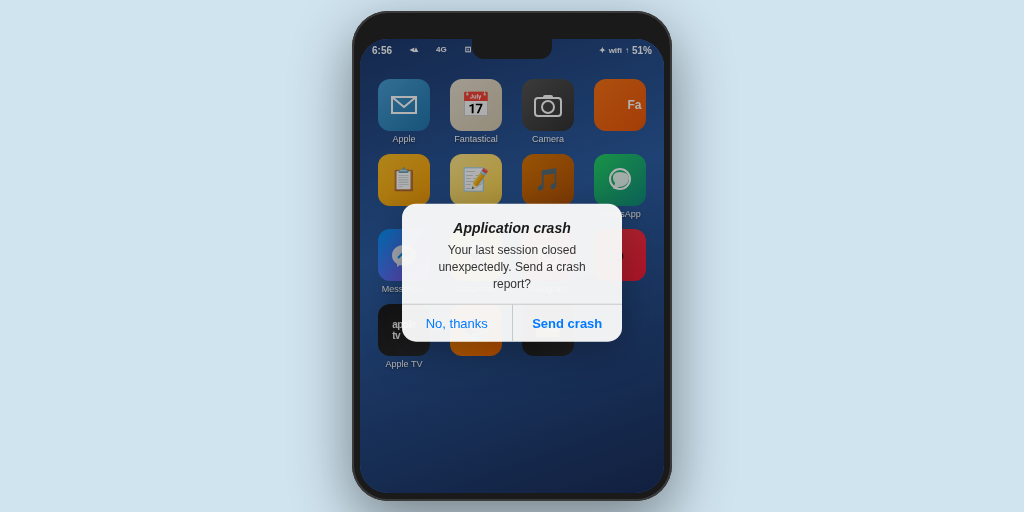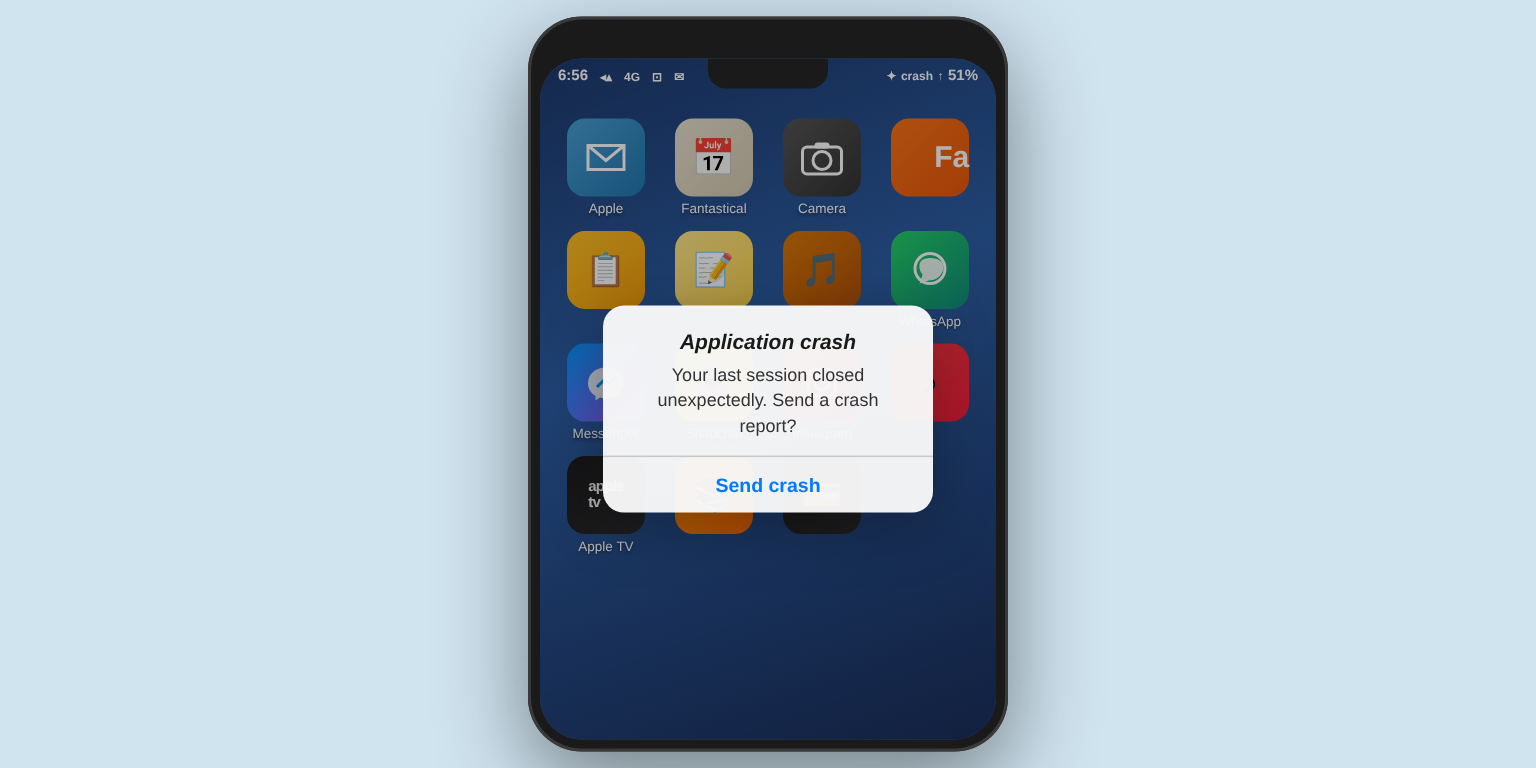--- a/index.html
+++ b/index.html
@@ -64,8 +64,8 @@
 
     .status-left {
       display: flex;
-      align-items: flex-end;
-      gap: 8px;
+      align-items: flex-start;
+      gap: 18px;
     }
 
     .status-right {

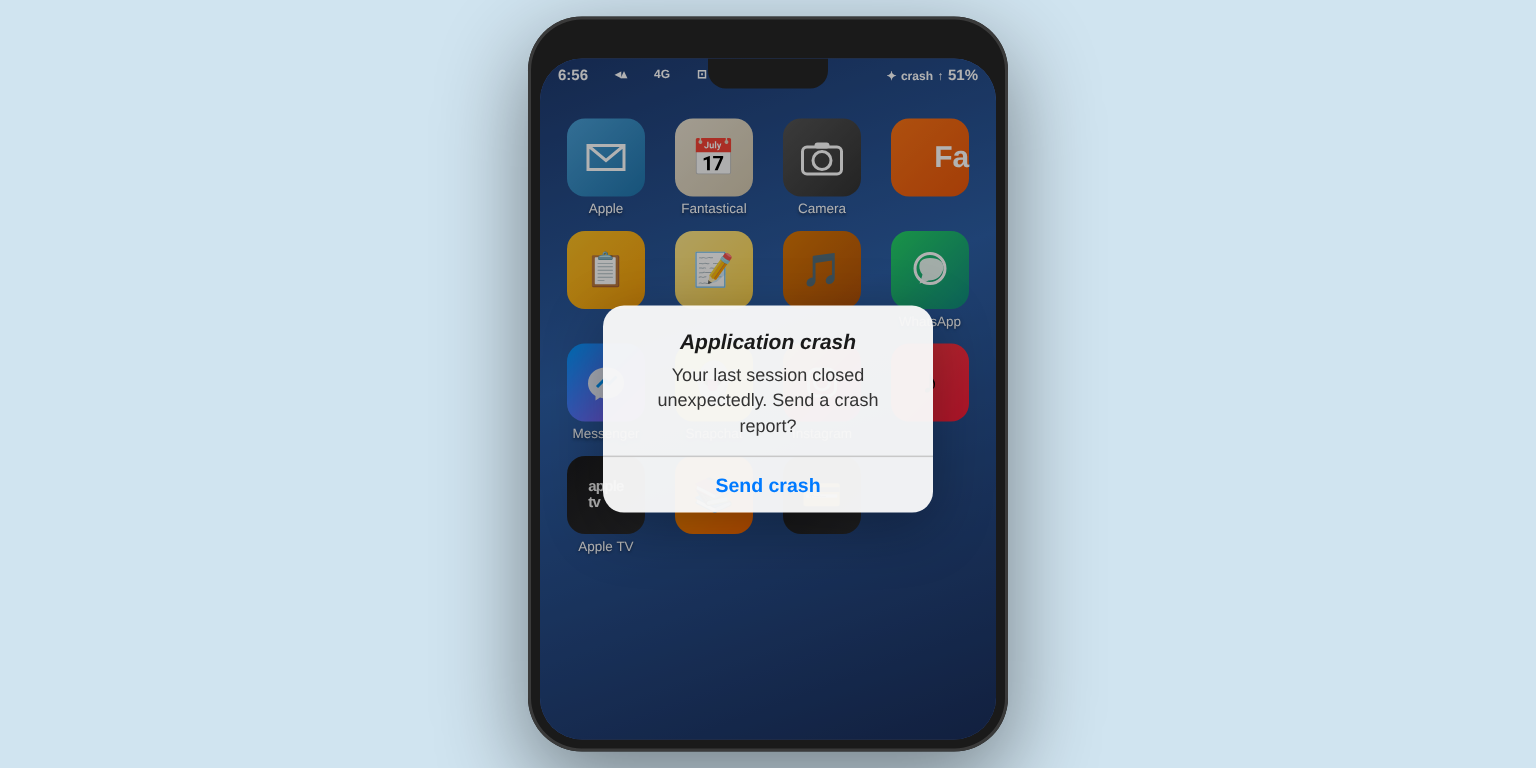--- a/index.html
+++ b/index.html
@@ -233,7 +233,7 @@
           </div>
           <div class="status-right">
             <span style="font-size:8px;">✦</span>
-            <span style="font-size:8px;">crash</span>
+            <span style="font-size:8px;">wifi</span>
             <span style="font-size:8px;">↑</span>
             <span>51%</span>
           </div>

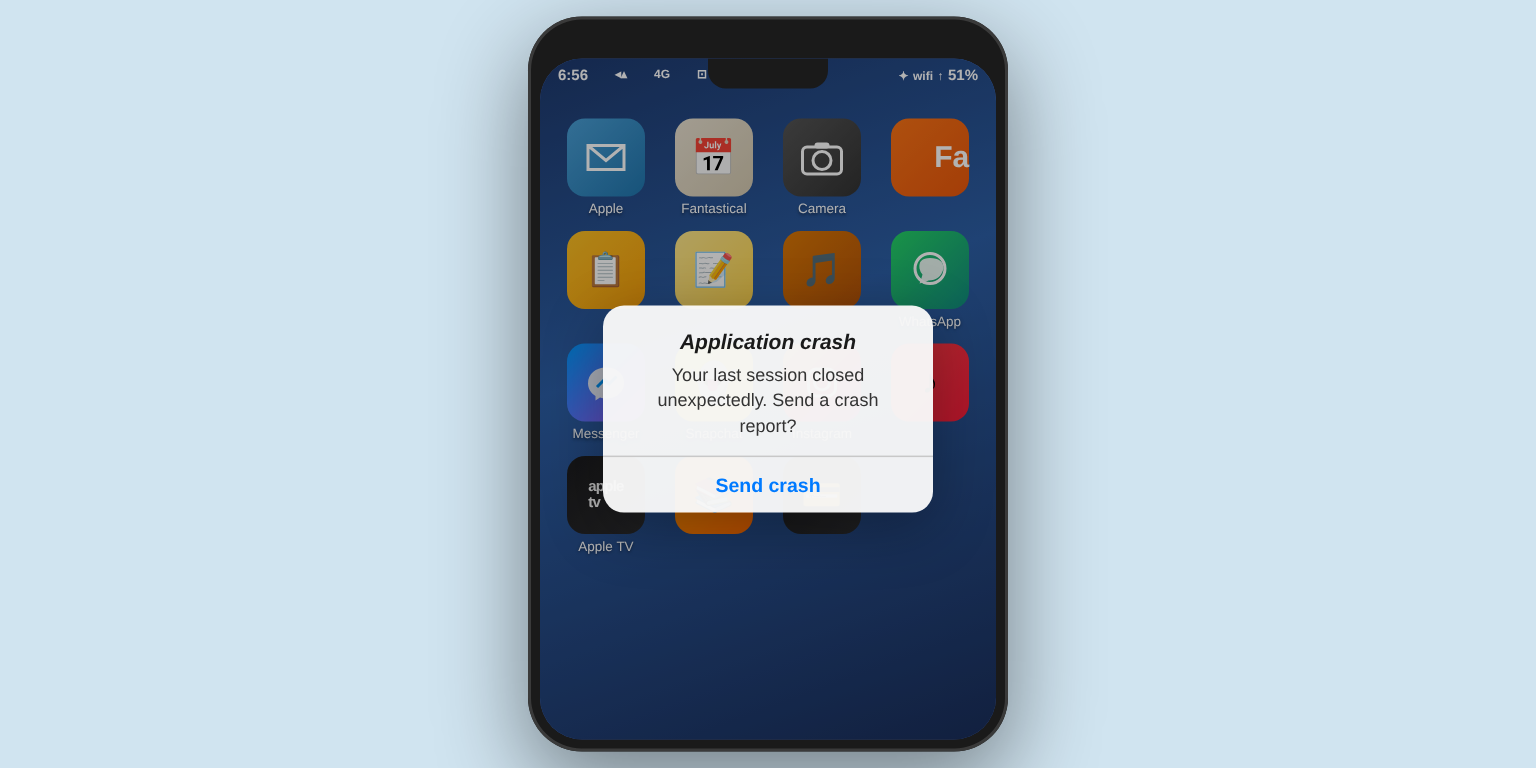--- a/index.html
+++ b/index.html
@@ -273,7 +273,7 @@
           </div>
 
           <div class="app-icon">
-            <div class="app-icon-img icon-fa" style="font-size:20px;color:white;font-weight:bold;padding-left:29px;">Fa</div>
+            <div class="app-icon-img icon-fa" style="font-size:12px;color:white;font-weight:bold;padding-left:29px;">Fa</div>
             <span class="app-icon-label"></span>
           </div>
           <div class="app-icon">

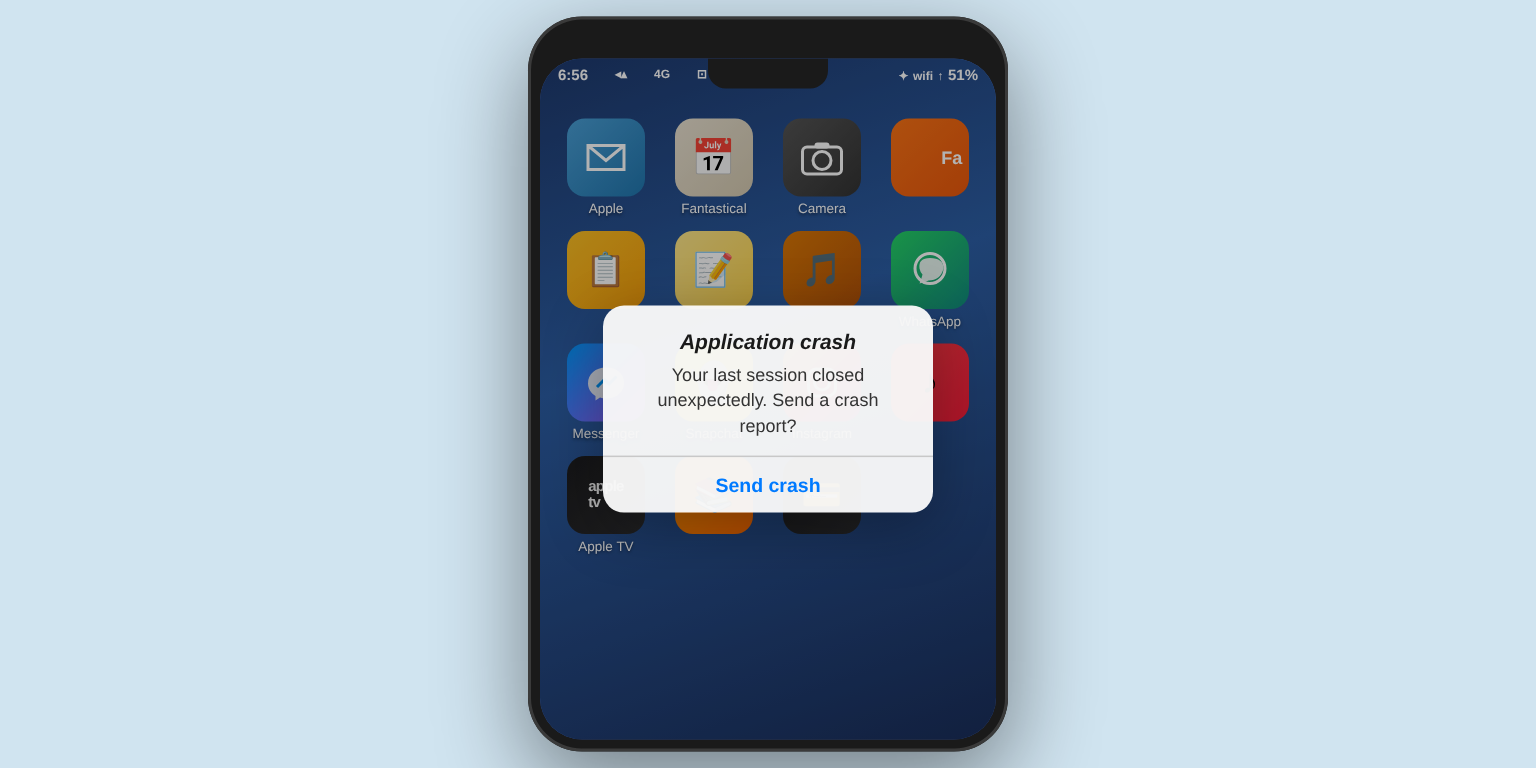--- a/index.html
+++ b/index.html
@@ -355,6 +355,7 @@
           </div>
           <div class="alert-divider-h"></div>
           <div class="alert-buttons">
+            <button class="alert-btn alert-btn-cancel">No, thanks</button>
             <button class="alert-btn alert-btn-confirm">Send crash</button>
           </div>
         </div>

